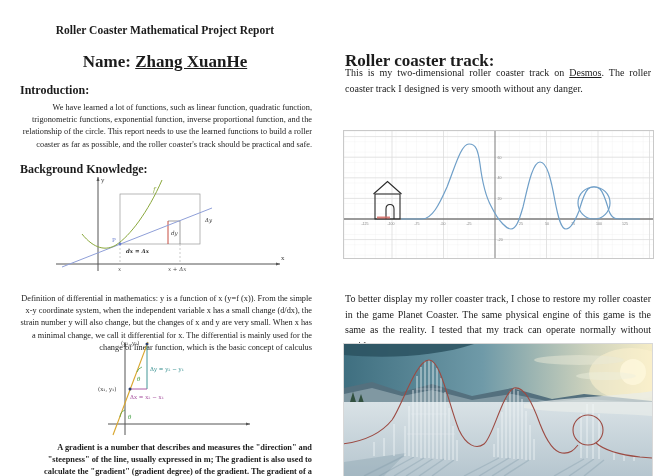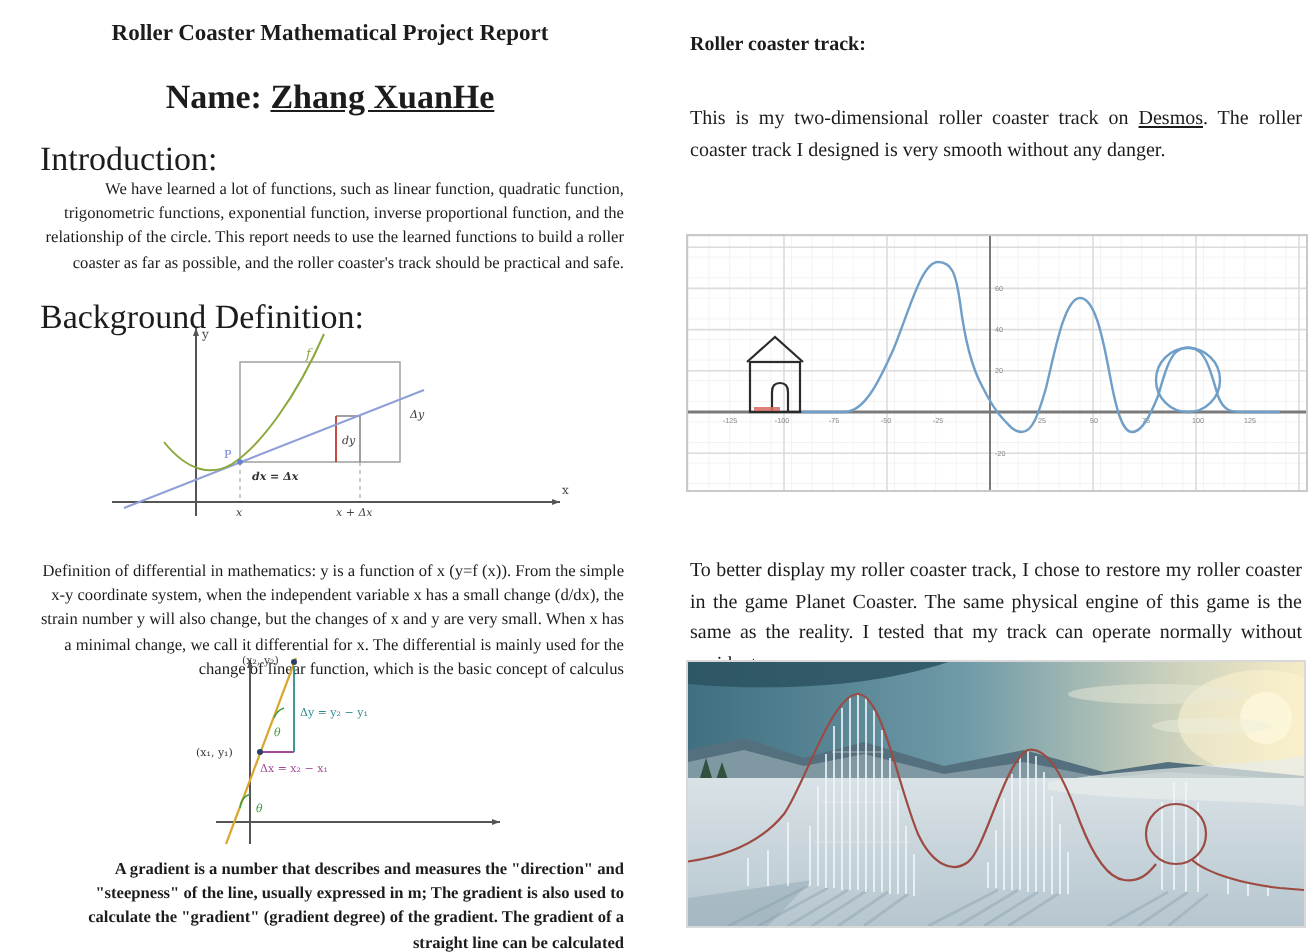--- a/index.html
+++ b/index.html
@@ -8,7 +8,7 @@
     background:#ffffff;color:#1c1c1c;
     font-family:"Liberation Serif","DejaVu Serif",serif;
   }
-  .abs{position:absolute;}
+  .abs{position:absolute;margin-top:13px;}
   
   .doc-title{left:20px;top:11px;width:290px;text-align:center;font-weight:bold;font-size:11.5px;}
   .doc-name{left:20px;top:39px;width:290px;text-align:center;font-weight:bold;font-size:17px;}

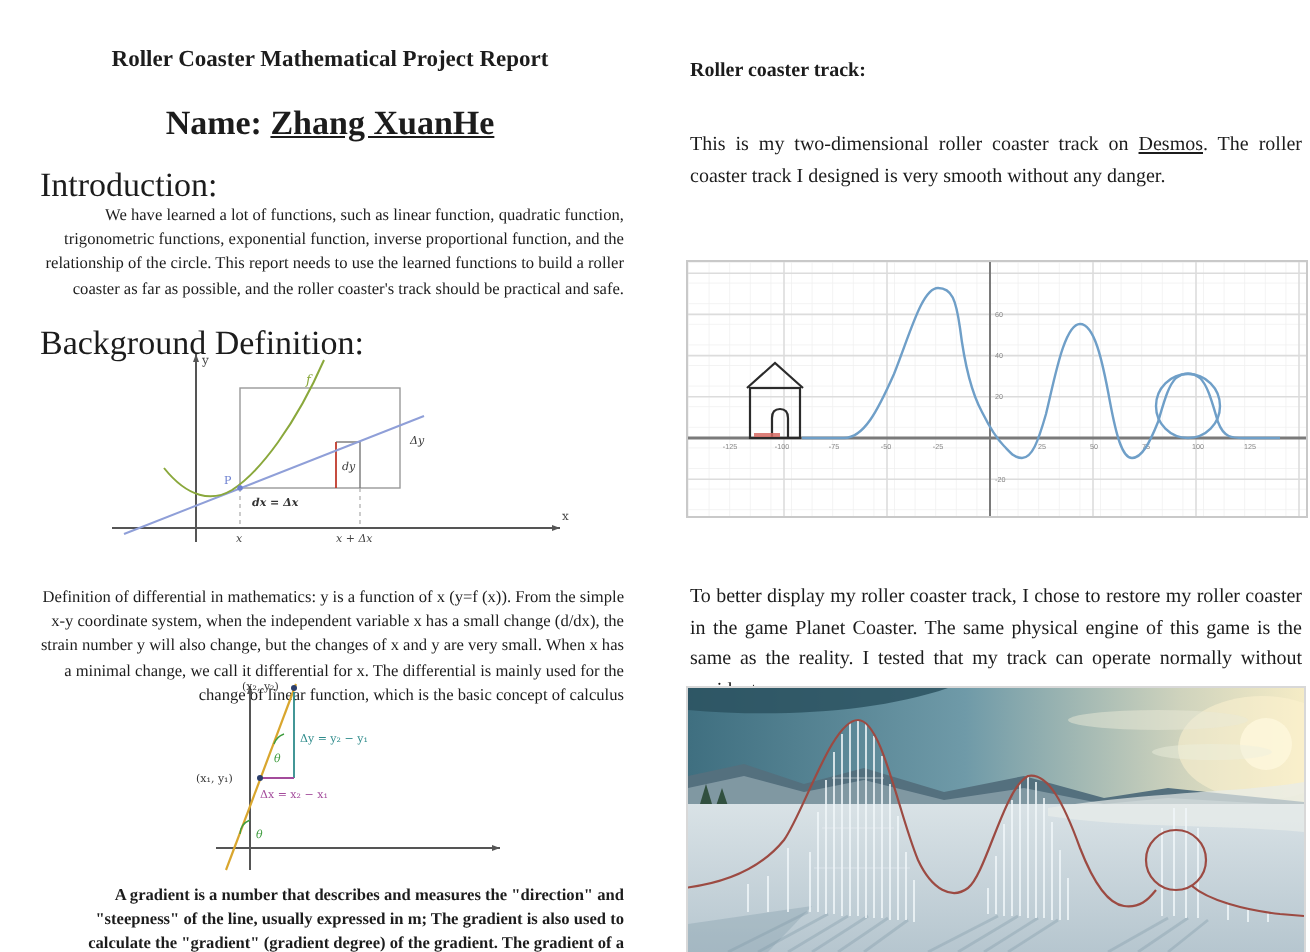--- a/index.html
+++ b/index.html
@@ -23,7 +23,7 @@
   .fig2{left:90px;top:326px;width:180px;height:98px;}
   .p-grad{top:429px;font-weight:bold;}
   
-  .heading-track{left:345px;top:17px;width:307px;font-weight:bold;font-size:10px;}
+  .heading-track{left:345px;top:38px;width:307px;font-weight:bold;font-size:17px;}
   .body-right{left:345px;width:306px;font-size:10px;line-height:1.55;text-align:justify;}
   .p-track{top:52px;}
   .p-planet{top:278px;}

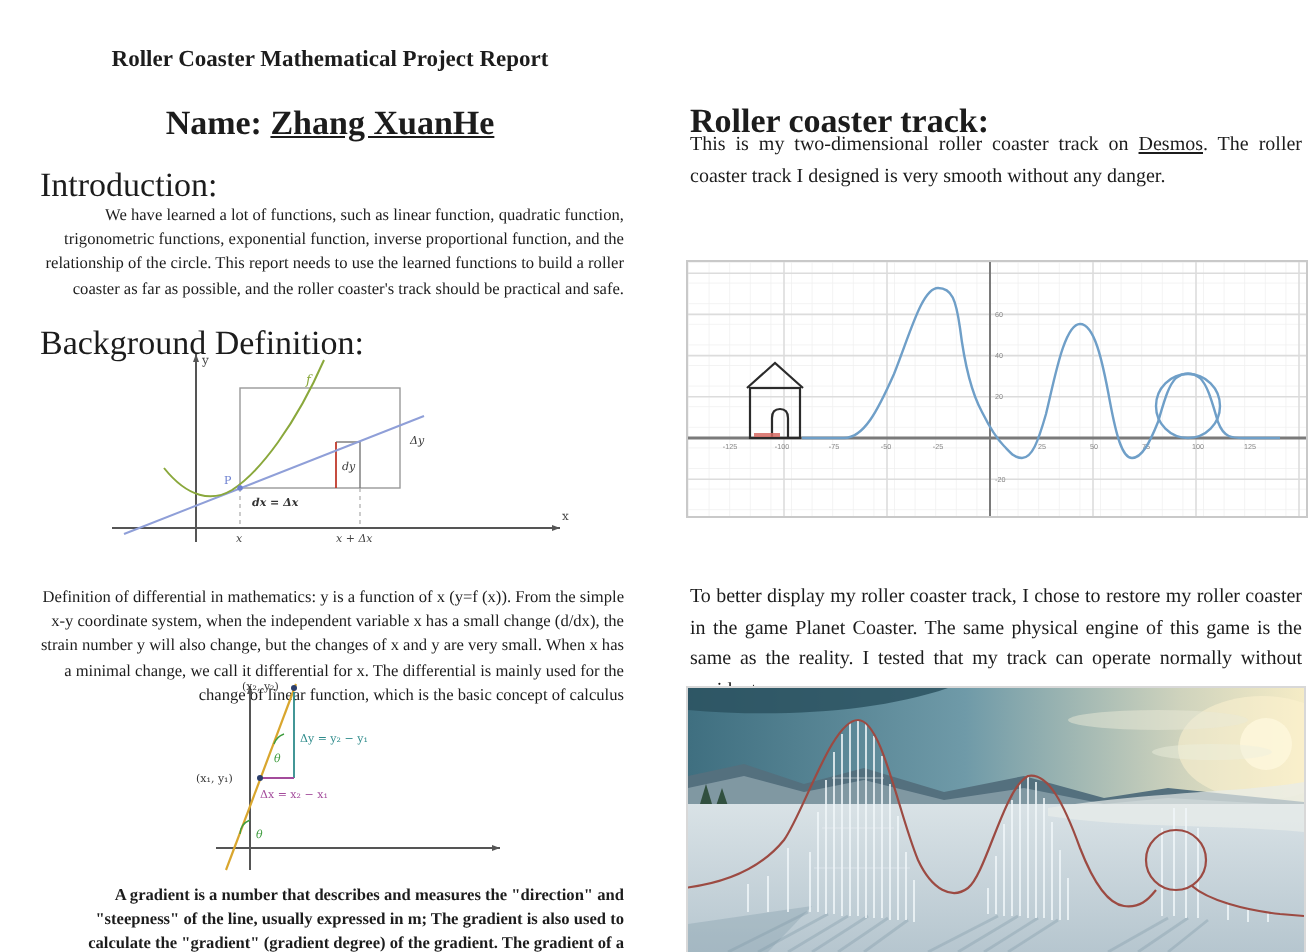--- a/index.html
+++ b/index.html
@@ -13,7 +13,7 @@
   .doc-title{left:20px;top:11px;width:290px;text-align:center;font-weight:bold;font-size:11.5px;}
   .doc-name{left:20px;top:39px;width:290px;text-align:center;font-weight:bold;font-size:17px;}
   .doc-name u{text-decoration:underline;}
-  .h-left{font-weight:normal;font-size:17px;}
+  .h-left{font-weight:bold;font-size:12px;}
   .heading-intro{left:20px;top:70px;width:290px;}
   .body-left{left:20px;width:292px;font-size:8.3px;line-height:1.47;text-align:right;}
   .p-intro{top:89px;}

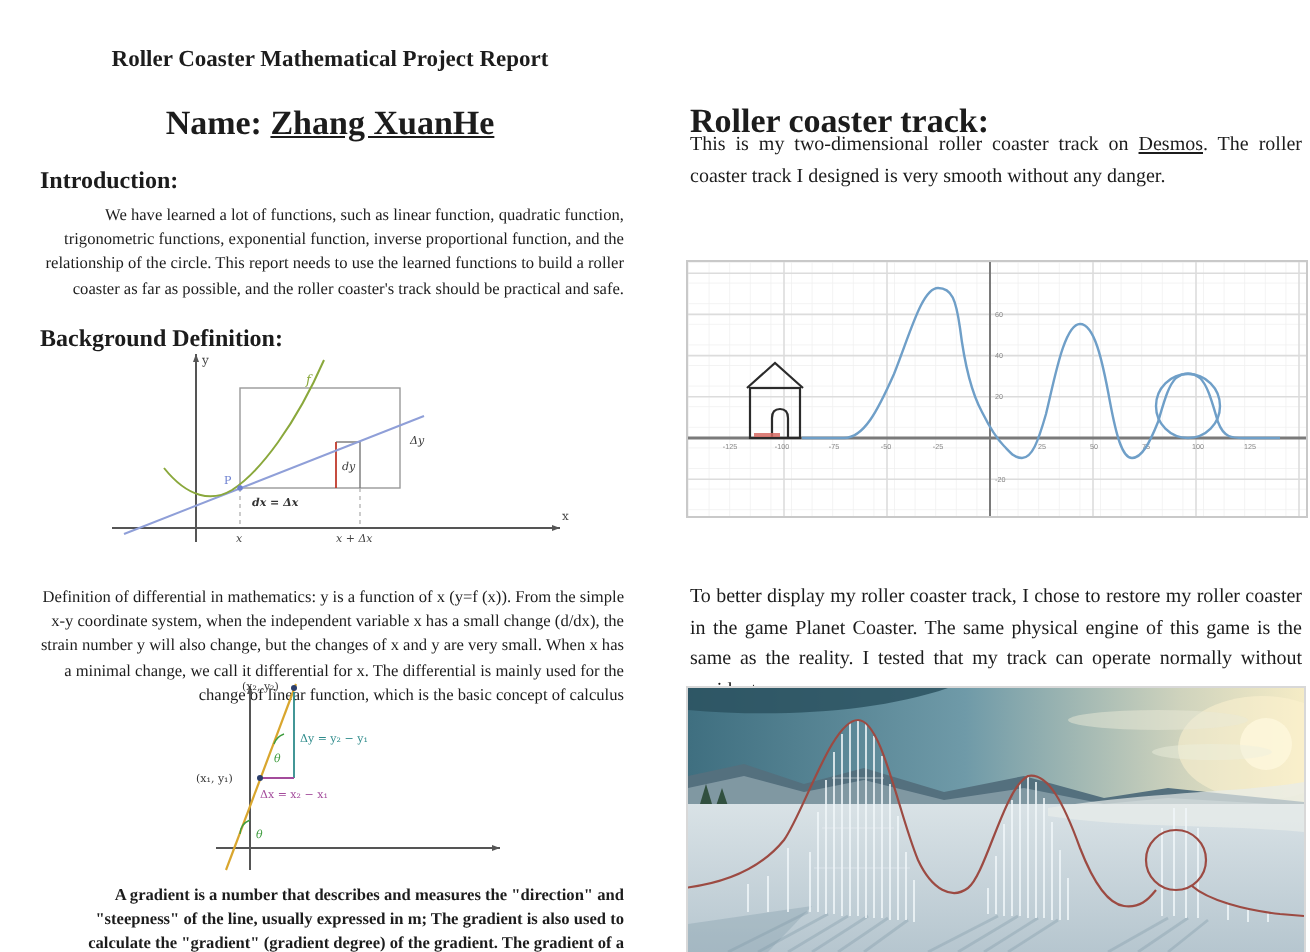--- a/index.html
+++ b/index.html
@@ -42,7 +42,7 @@
 <div class="abs h-left heading-intro">Introduction:</div>
 <div class="abs body-left p-intro">We have learned a lot of functions, such as linear function, quadratic function, trigonometric functions, exponential function, inverse proportional function, and the relationship of the circle. This report needs to use the learned functions to build a roller coaster as far as possible, and the roller coaster's track should be practical and safe.</div>
 
-<div class="abs h-left heading-bg">Background Definition:</div>
+<div class="abs h-left heading-bg">Background Knowledge:</div>
 
 <div class="abs fig1">
   <svg width="240" height="100" viewBox="0 0 240 100">

